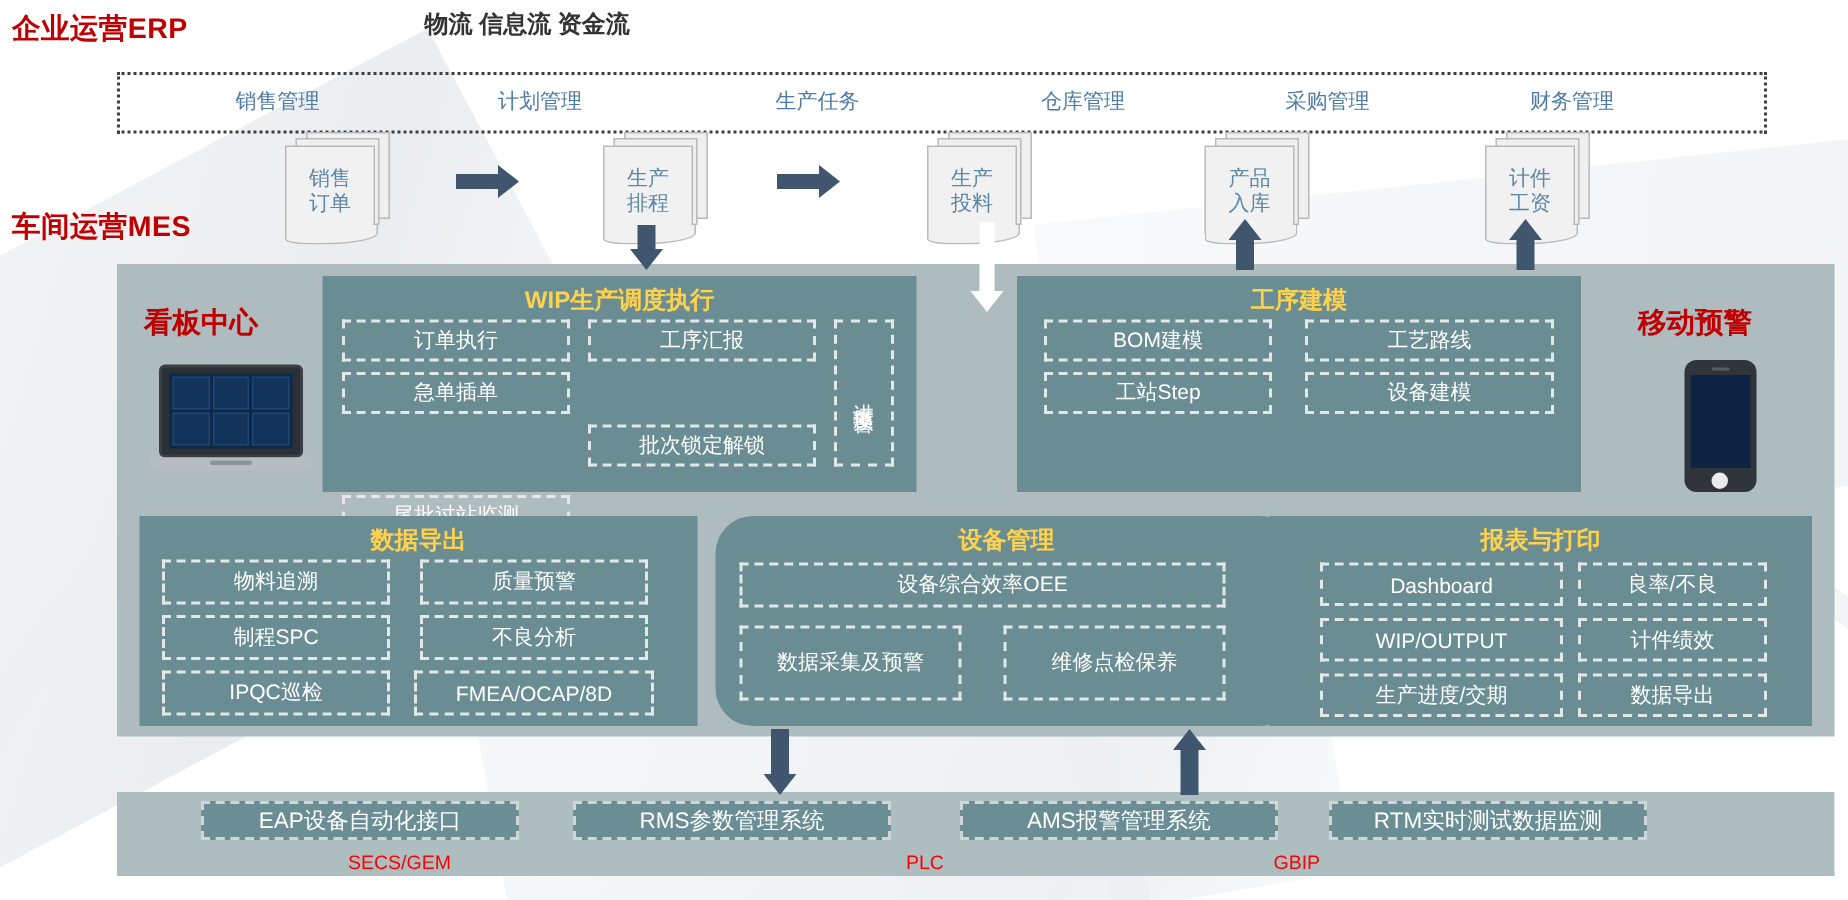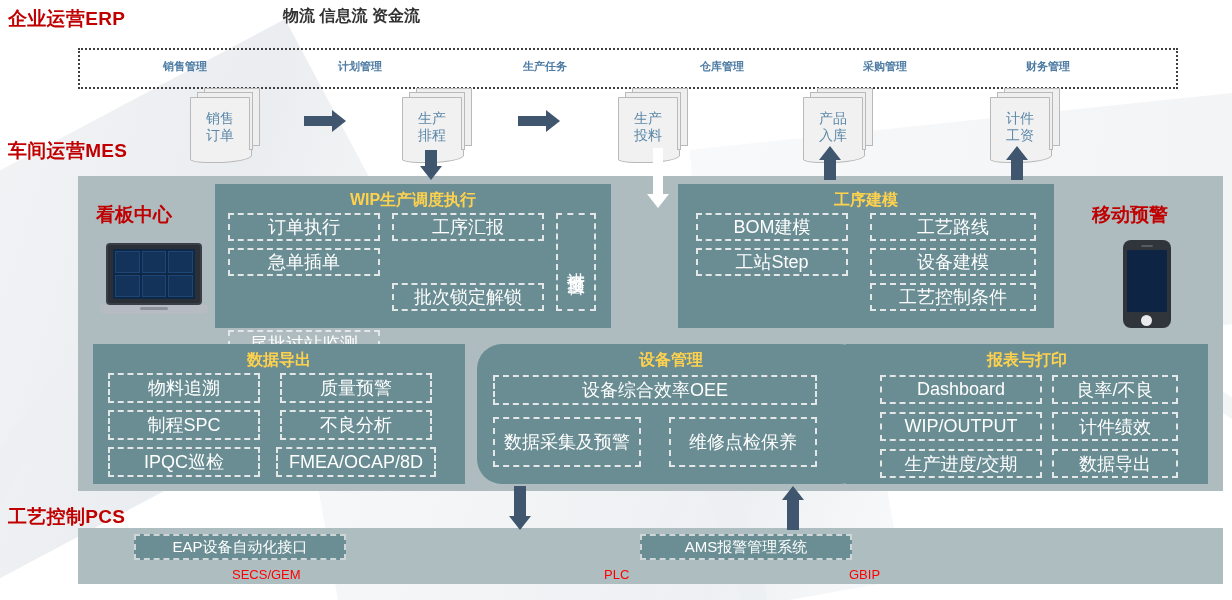--- a/index.html
+++ b/index.html
@@ -39,7 +39,7 @@
     position:absolute;border:2px dotted #3f3f3f;box-sizing:border-box;z-index:5;
   }
   .erp-col-label{
-    position:absolute;font-size:11px;font-weight:bold;color:#4d7ba3;white-space:nowrap;
+    position:absolute;font-size:14px;font-weight:normal;color:#4d7ba3;white-space:nowrap;
     text-align:center;z-index:20;
   }
 

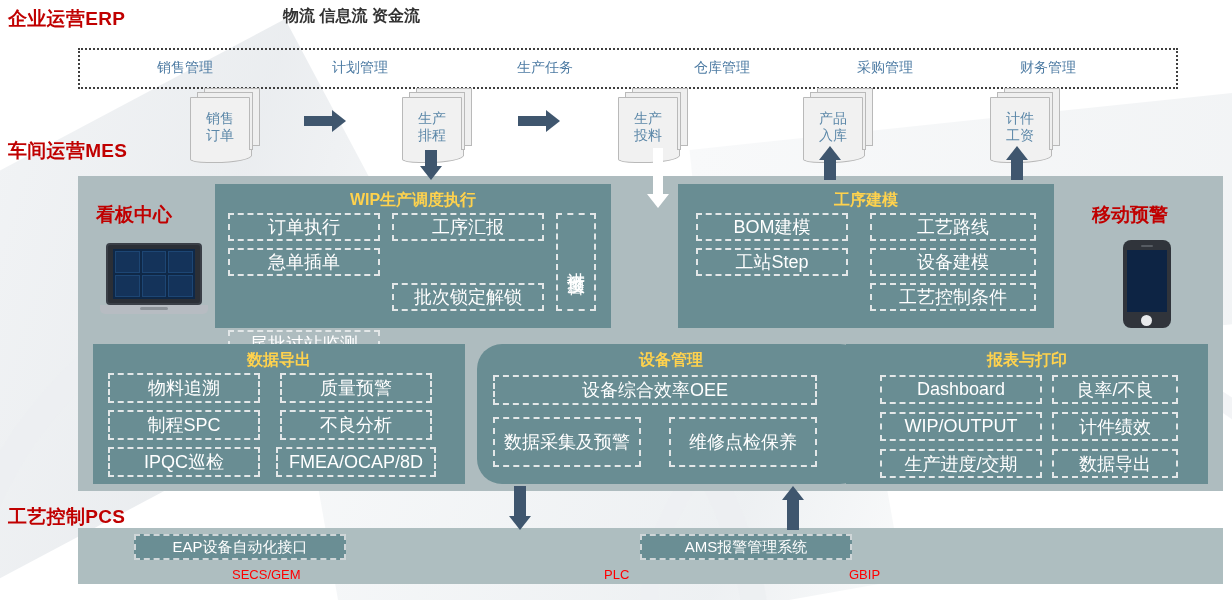--- a/index.html
+++ b/index.html
@@ -99,7 +99,7 @@
     position:absolute;box-sizing:border-box;
     border:2px dashed #e3e7e8;
     display:flex;align-items:center;justify-content:center;
-    color:#ffffff;font-size:18px;white-space:nowrap;
+    color:#ffffff;font-size:14px;white-space:nowrap;
   }
   .chip.vert{
     writing-mode:vertical-rl;text-orientation:upright;letter-spacing:2px;

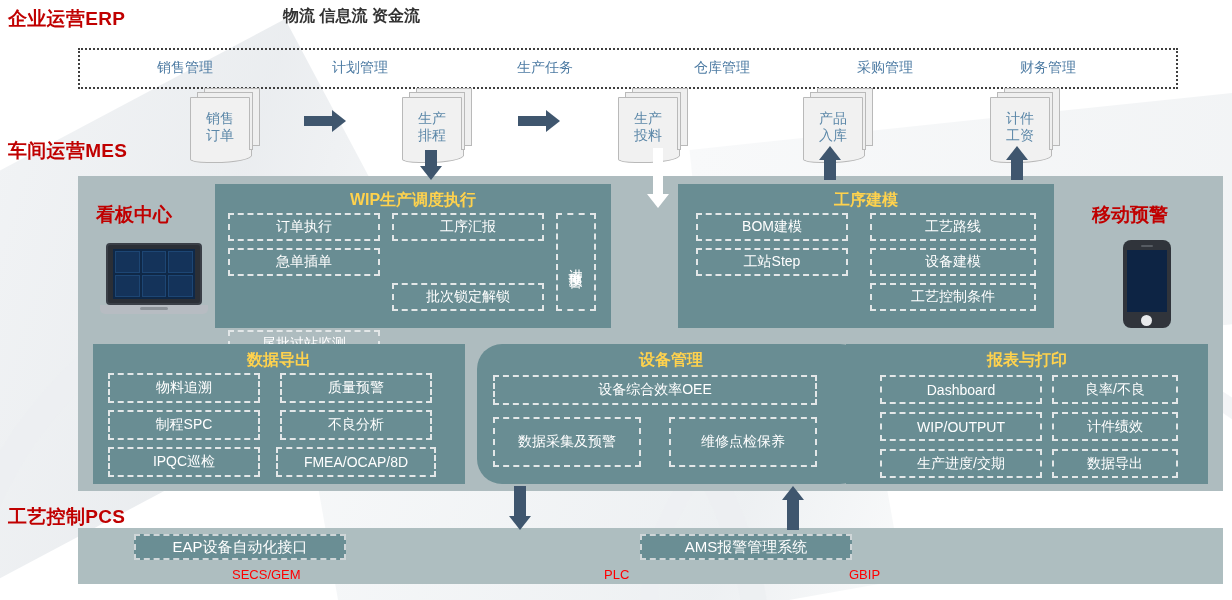--- a/index.html
+++ b/index.html
@@ -296,7 +296,6 @@
     <div class="chip" style="left:18px;top:64px;width:152px;height:28px;text-align:right;">工站Step</div>
     <div class="chip" style="left:192px;top:29px;width:166px;height:28px;">工艺路线</div>
     <div class="chip" style="left:192px;top:64px;width:166px;height:28px;">设备建模</div>
-    <div class="chip" style="left:192px;top:99px;width:166px;height:28px;">工艺控制条件</div>
   </div>
 
   <div class="grp" style="left:93px;top:344px;width:372px;height:140px;">

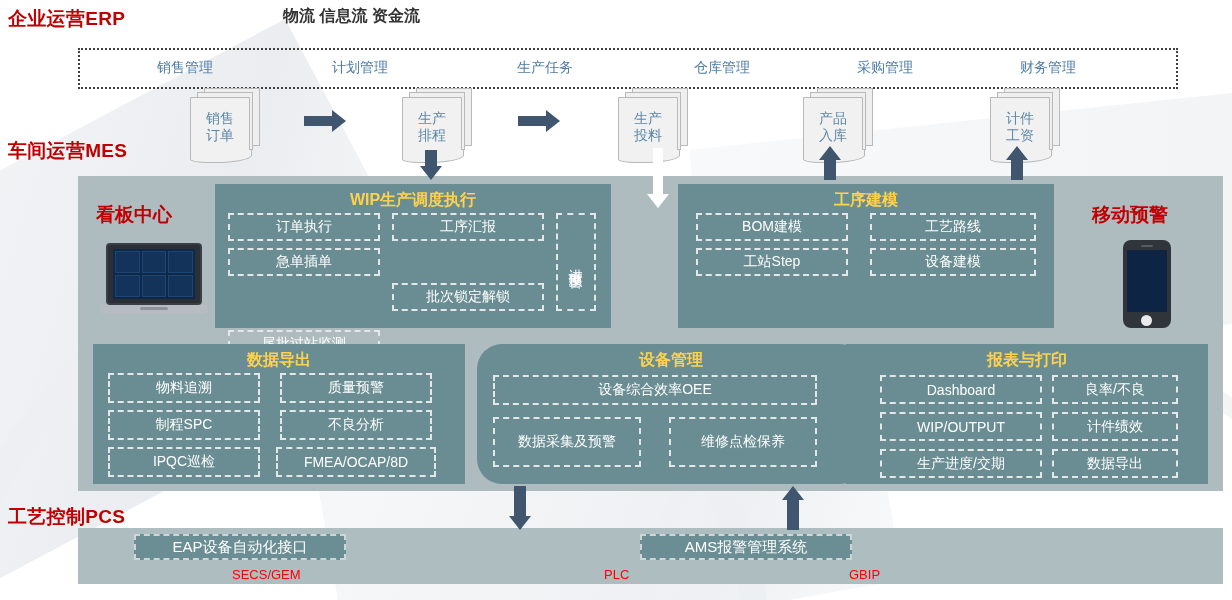--- a/index.html
+++ b/index.html
@@ -154,7 +154,6 @@
 
   <div class="sect-title" style="left:8px;top:6px;">企业运营ERP</div>
   <div class="sect-title" style="left:8px;top:138px;">车间运营MES</div>
-  <div class="sect-title" style="left:8px;top:504px;">工艺控制PCS</div>
 
   <div class="erp-flow-label" style="left:283px;top:6px;">物流  信息流 资金流</div>
 

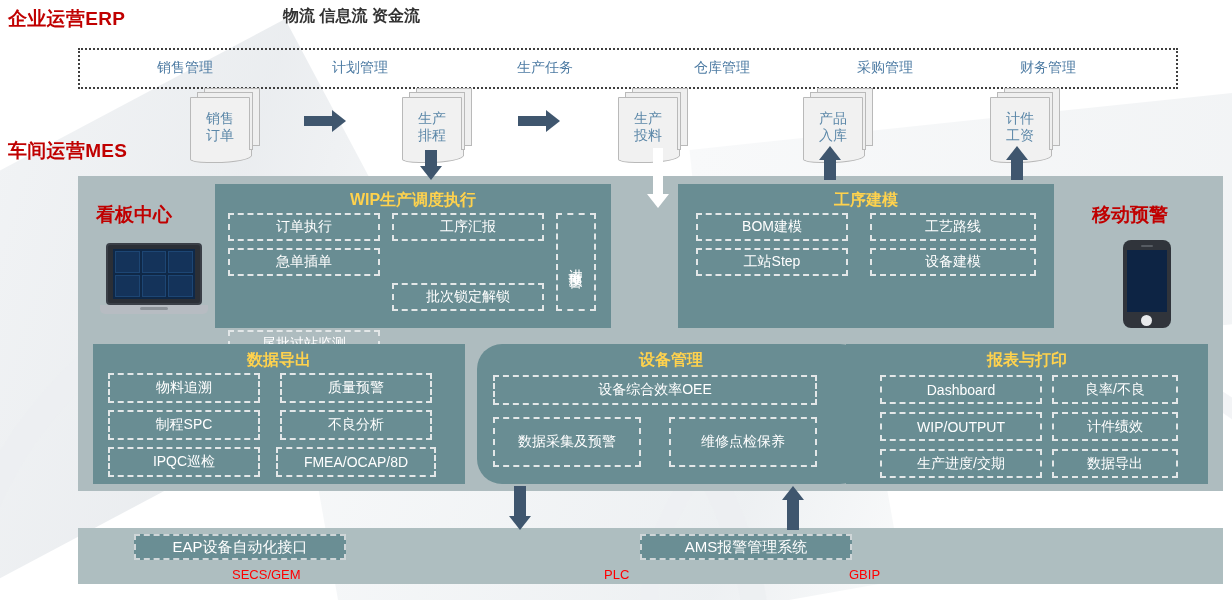--- a/index.html
+++ b/index.html
@@ -336,6 +336,7 @@
   <div class="pcs-band"></div>
 
   <div class="pcs-chip" style="left:134px;top:534px;width:212px;height:26px;">EAP设备自动化接口</div>
+  <div class="pcs-chip" style="left:382px;top:534px;width:212px;height:26px;">RMS参数管理系统</div>
   <div class="pcs-chip" style="left:640px;top:534px;width:212px;height:26px;">AMS报警管理系统</div>
 
   <div class="proto" style="left:232px;top:567px;">SECS/GEM</div>

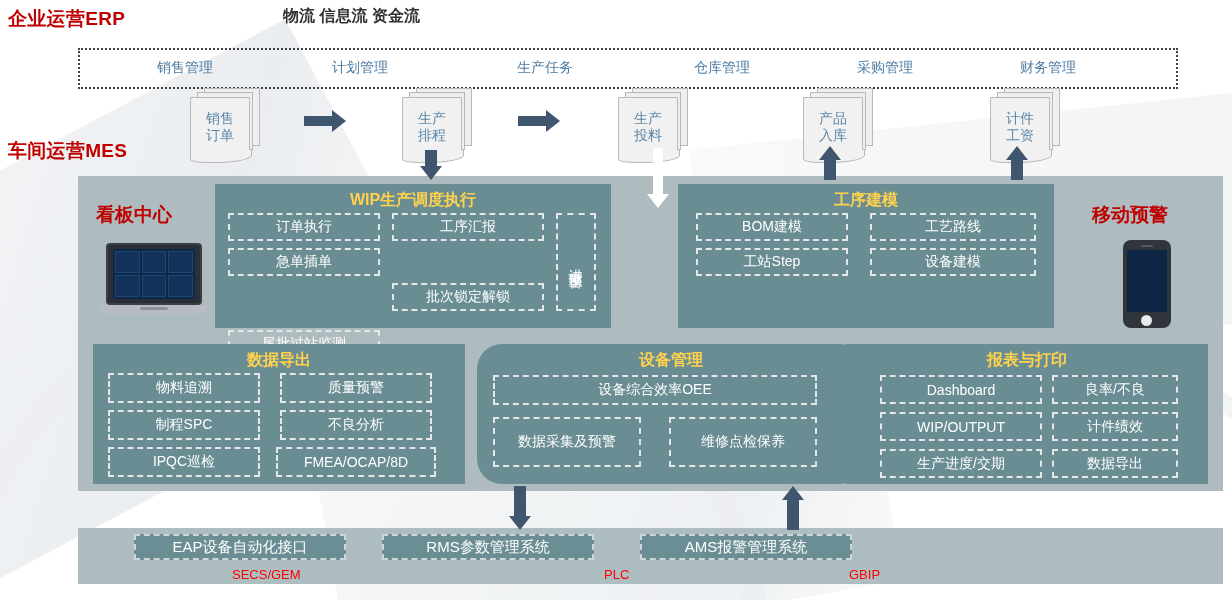--- a/index.html
+++ b/index.html
@@ -338,6 +338,7 @@
   <div class="pcs-chip" style="left:134px;top:534px;width:212px;height:26px;">EAP设备自动化接口</div>
   <div class="pcs-chip" style="left:382px;top:534px;width:212px;height:26px;">RMS参数管理系统</div>
   <div class="pcs-chip" style="left:640px;top:534px;width:212px;height:26px;">AMS报警管理系统</div>
+  <div class="pcs-chip" style="left:886px;top:534px;width:212px;height:26px;">RTM实时测试数据监测</div>
 
   <div class="proto" style="left:232px;top:567px;">SECS/GEM</div>
   <div class="proto" style="left:604px;top:567px;">PLC</div>

